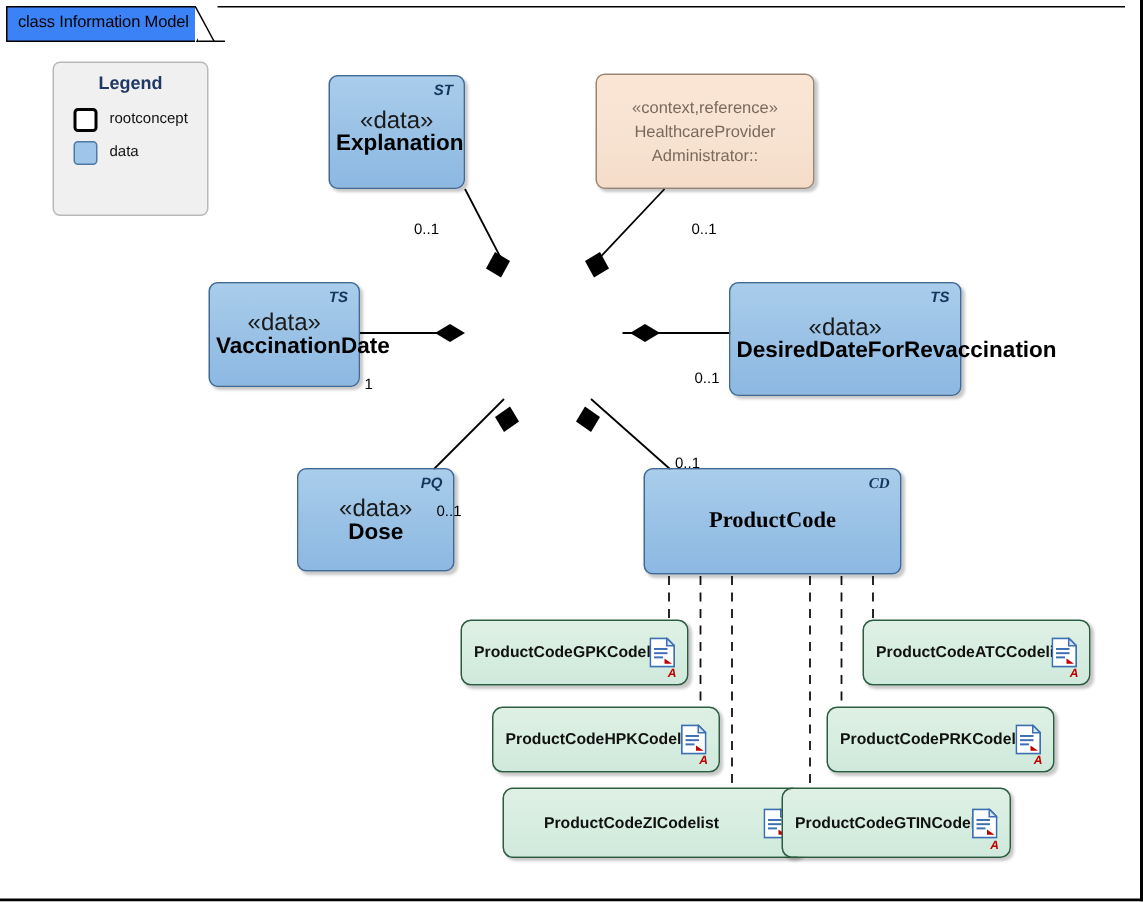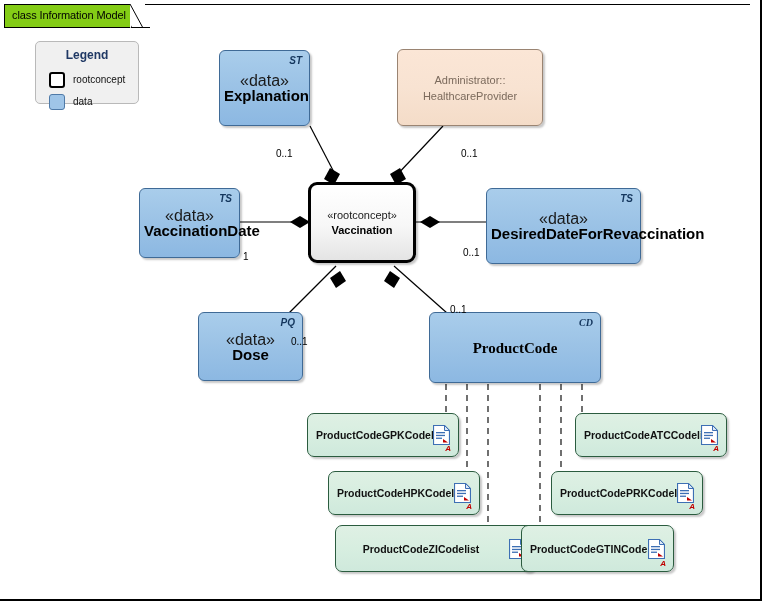--- a/index.html
+++ b/index.html
@@ -30,7 +30,7 @@
     height: 24px;
     box-sizing: border-box;
     border: 1px solid #000000;
-    background: #84cc16;
+    background: #3b82f6;
     z-index: 6;
   }
   #frame-tab .tab-label {

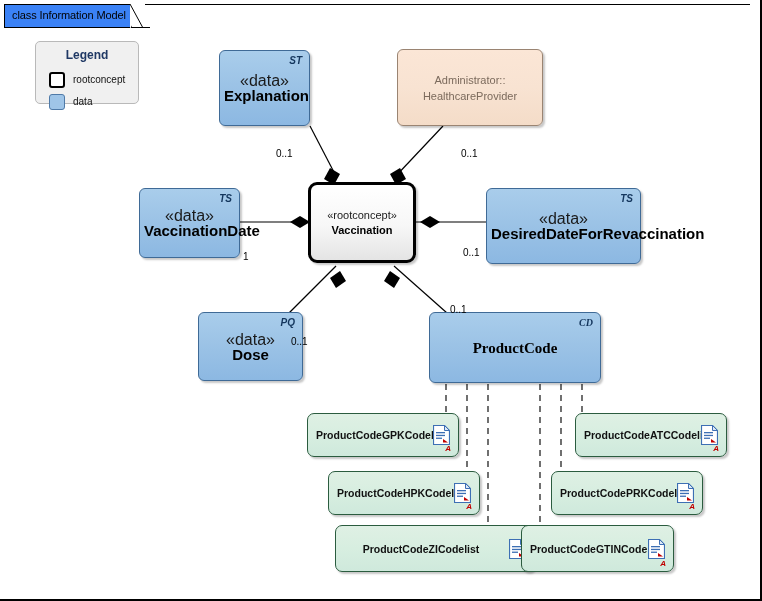--- a/index.html
+++ b/index.html
@@ -75,7 +75,7 @@
     left: 35px;
     top: 41px;
     width: 104px;
-    height: 63px;
+    height: 103px;
     box-sizing: border-box;
     background: #f0f0f0;
     border: 1px solid #b9b9b9;

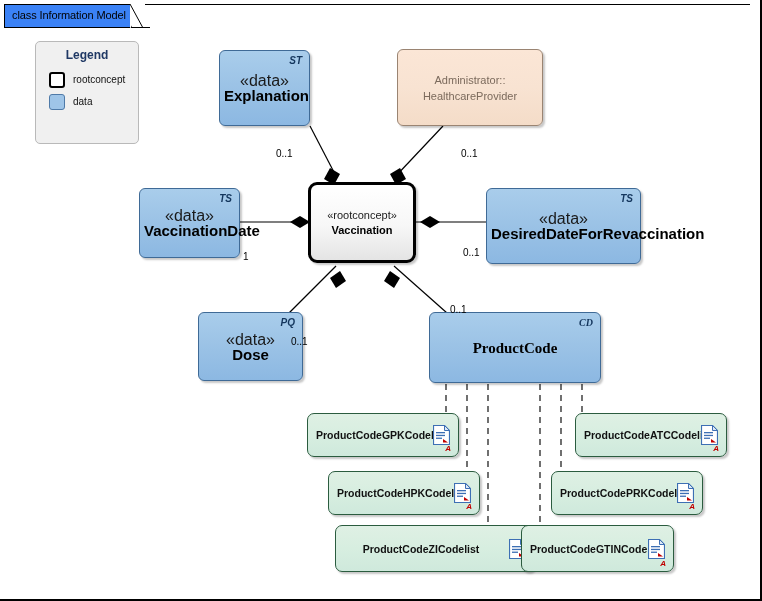--- a/index.html
+++ b/index.html
@@ -318,6 +318,7 @@
 
   <div class="node context" style="left:397px; top:49px; width:146px; height:77px;">
     <div class="inner">
+      <div class="nodeline">«context,reference»</div>
       <div class="nodeline">Administrator::</div>
       <div class="nodeline">HealthcareProvider</div>
     </div>

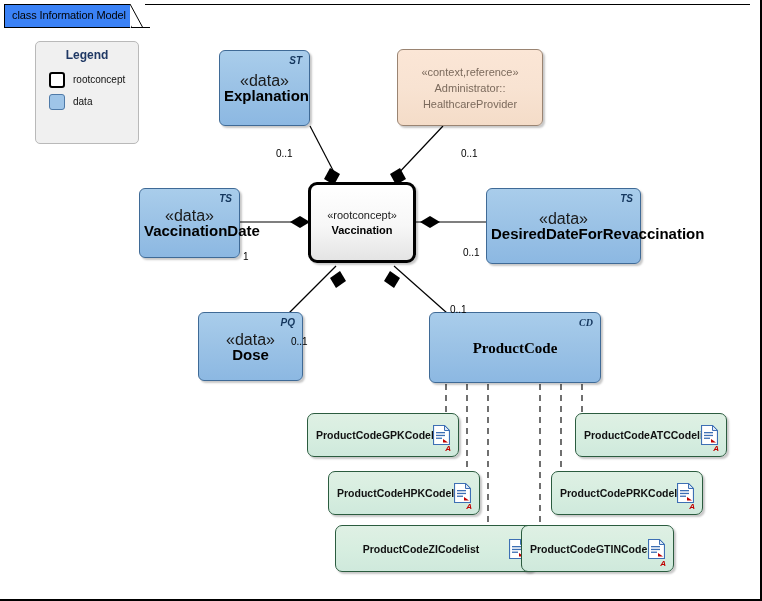--- a/index.html
+++ b/index.html
@@ -319,8 +319,8 @@
   <div class="node context" style="left:397px; top:49px; width:146px; height:77px;">
     <div class="inner">
       <div class="nodeline">«context,reference»</div>
+      <div class="nodeline">HealthcareProvider</div>
       <div class="nodeline">Administrator::</div>
-      <div class="nodeline">HealthcareProvider</div>
     </div>
   </div>
 

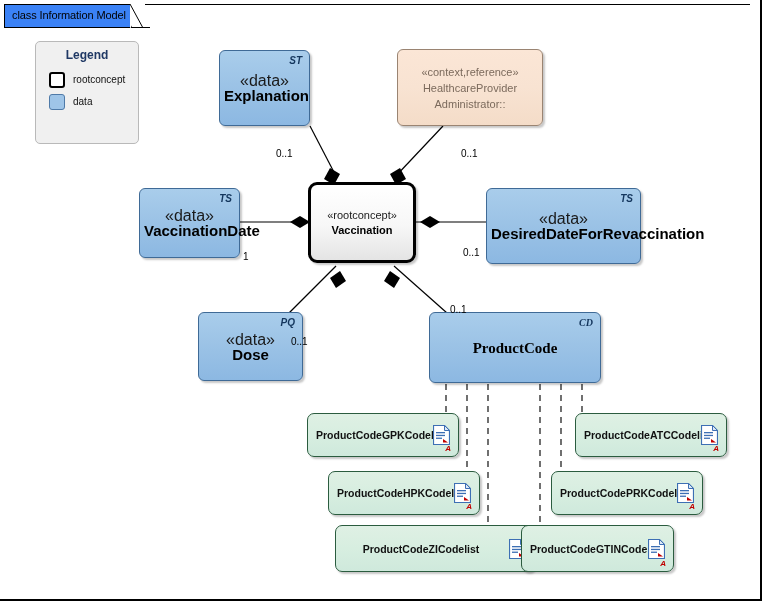--- a/index.html
+++ b/index.html
@@ -332,12 +332,6 @@
     </div>
   </div>
 
-  <div class="node rootconcept" style="left:308px; top:182px; width:108px; height:81px;">
-    <div class="inner">
-      <div class="stereo">«rootconcept»</div>
-      <div class="nodename">Vaccination</div>
-    </div>
-  </div>
 
   <div class="node data" style="left:486px; top:188px; width:155px; height:76px;">
     <span class="corner-type">TS</span>

